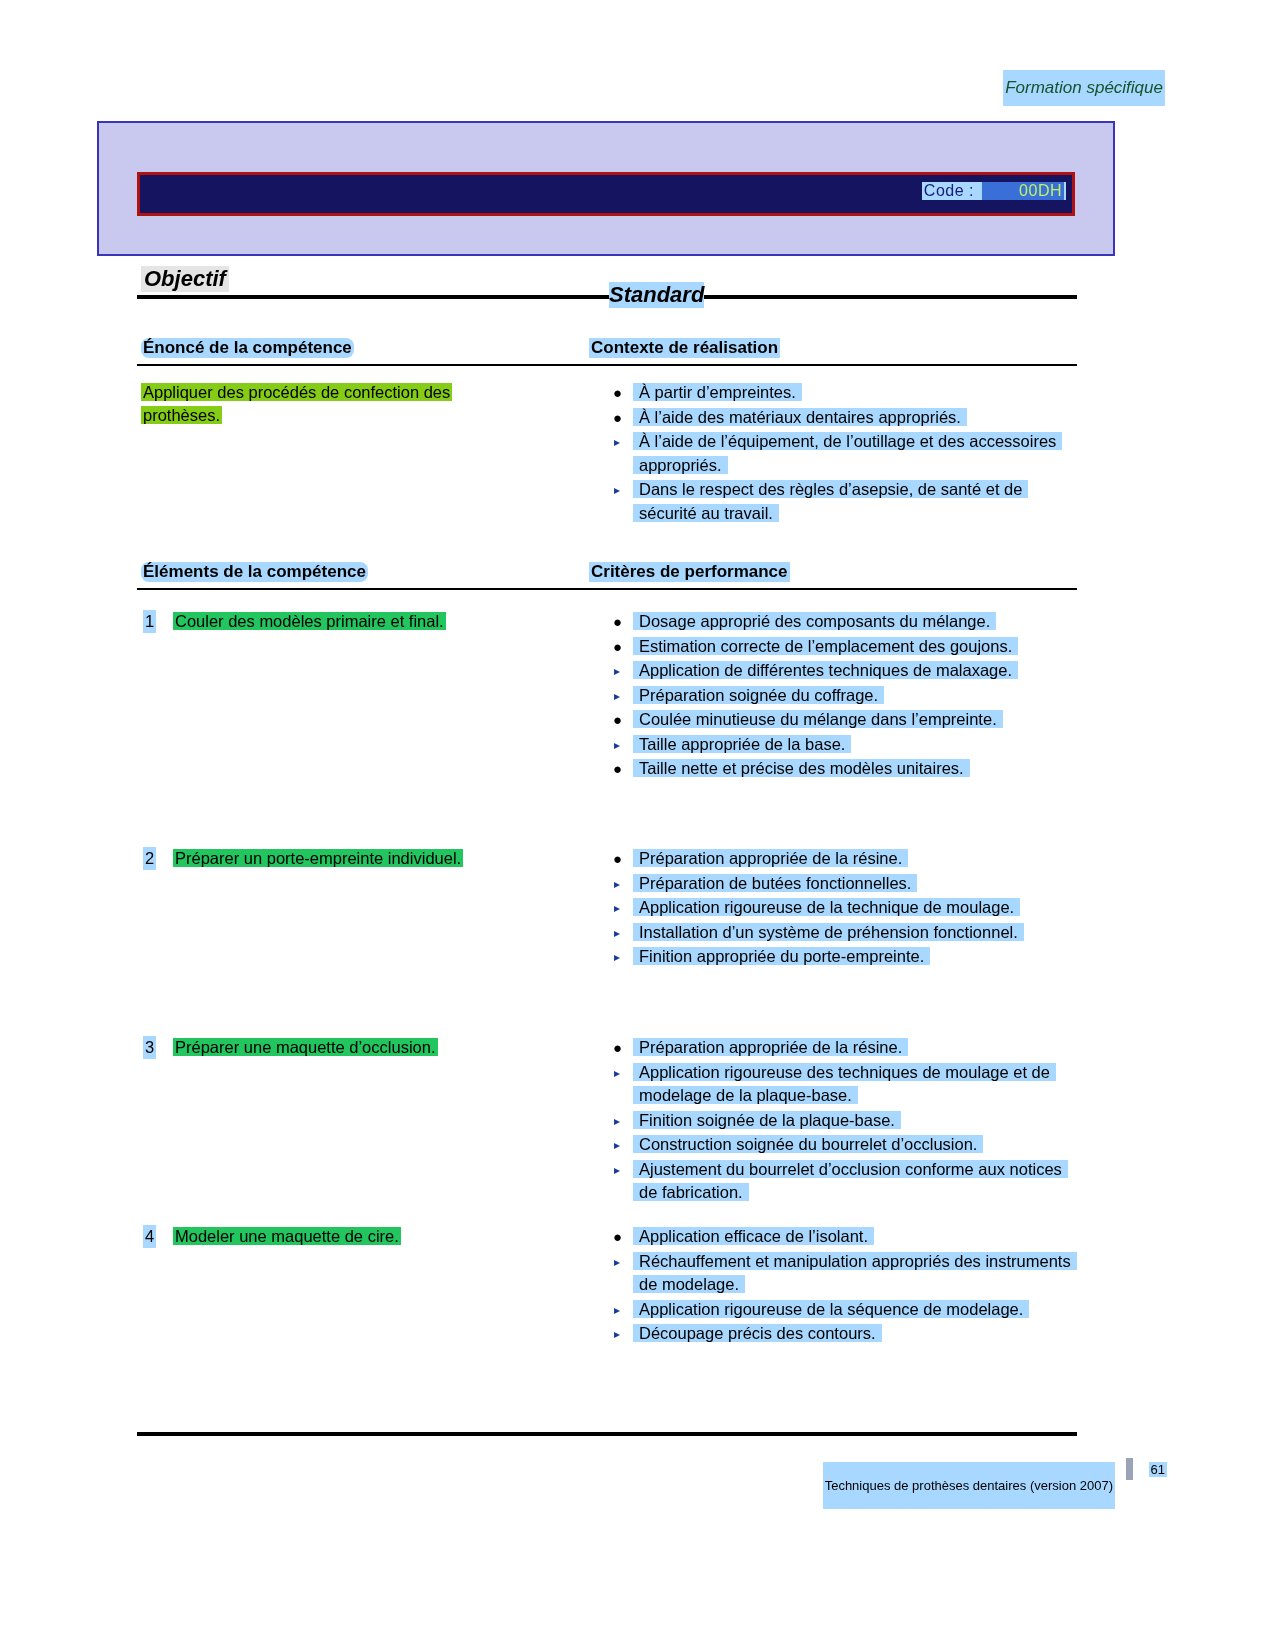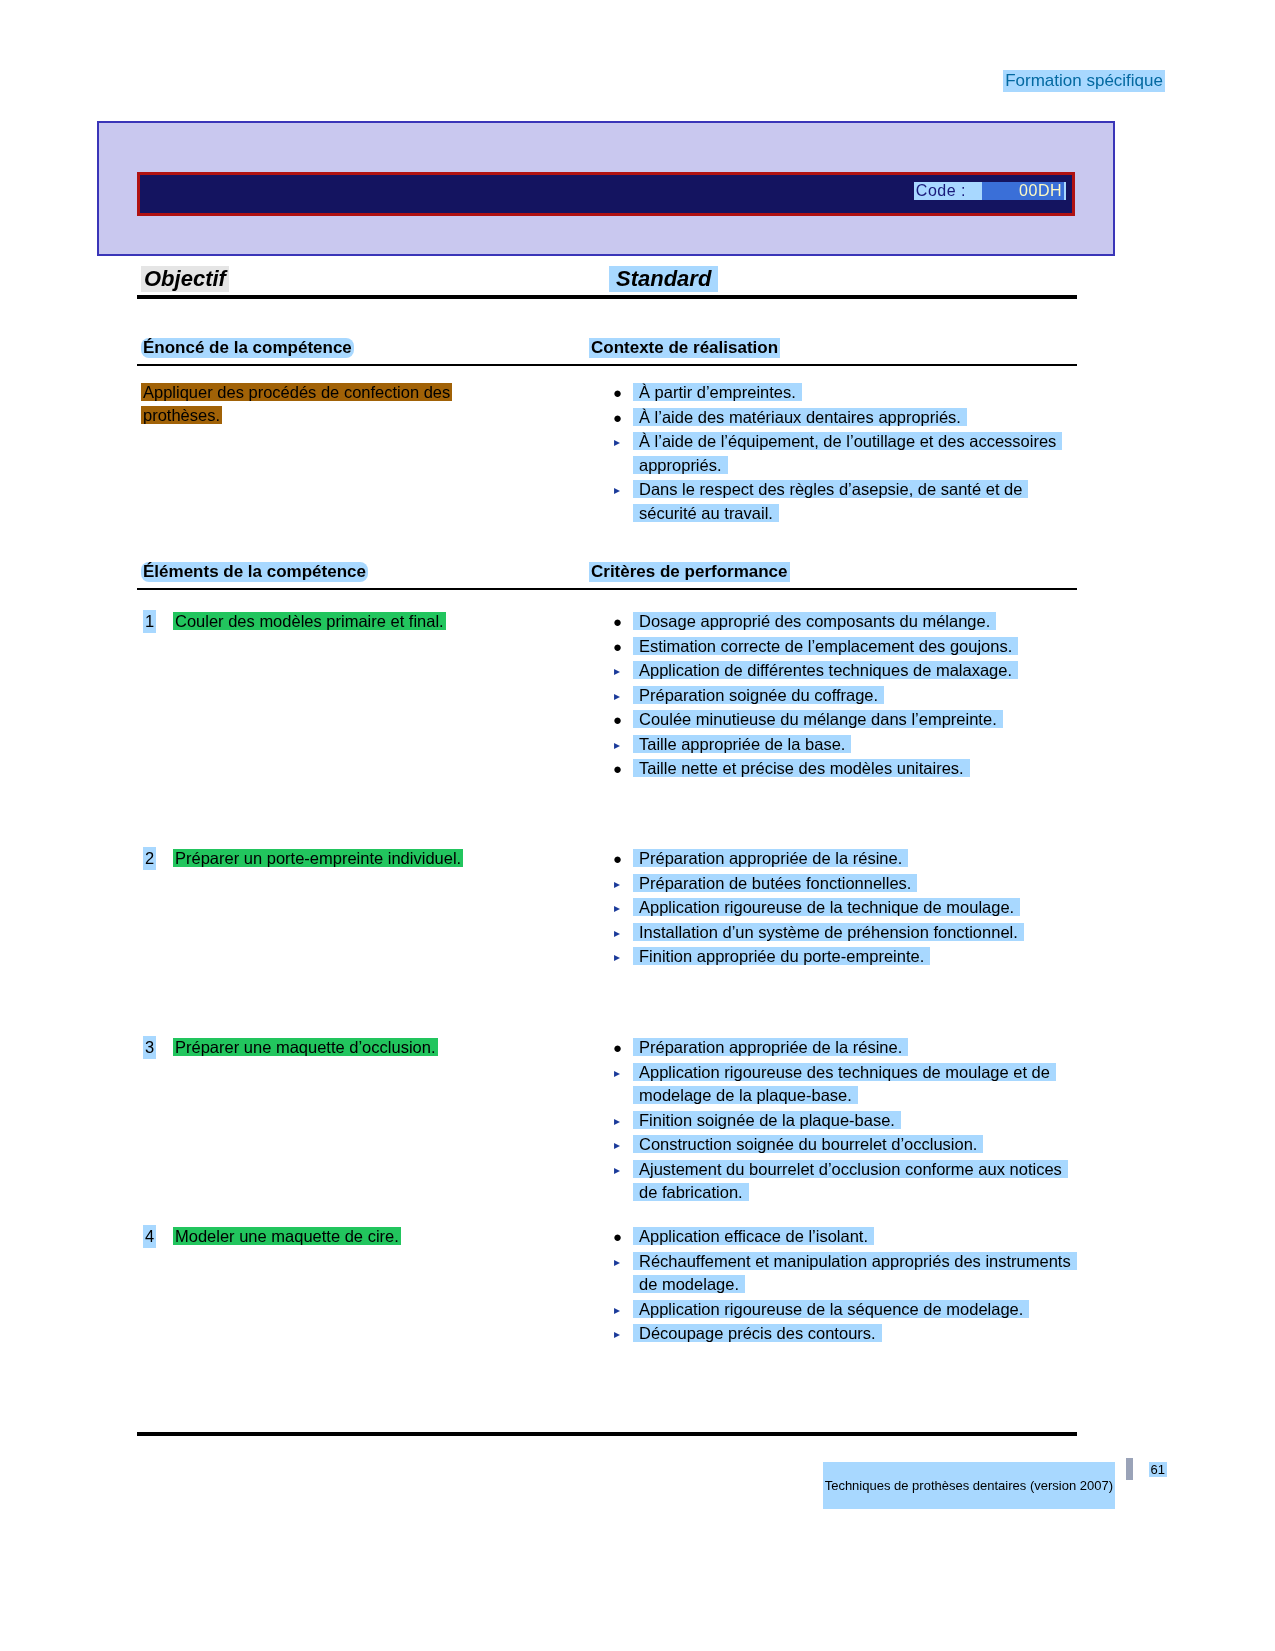--- a/index.html
+++ b/index.html
@@ -28,9 +28,10 @@
     top: 70px;
     right: 110px;
     font-size: 17px;
-    color: #0369a1;
-    background: #a8d8ff;
-    padding: 1px 2px;
+    font-style: italic;
+    color: #14532d;
+    background: #a8d8ff;
+    padding: 8px 2px;
     white-space: nowrap;
   }
 

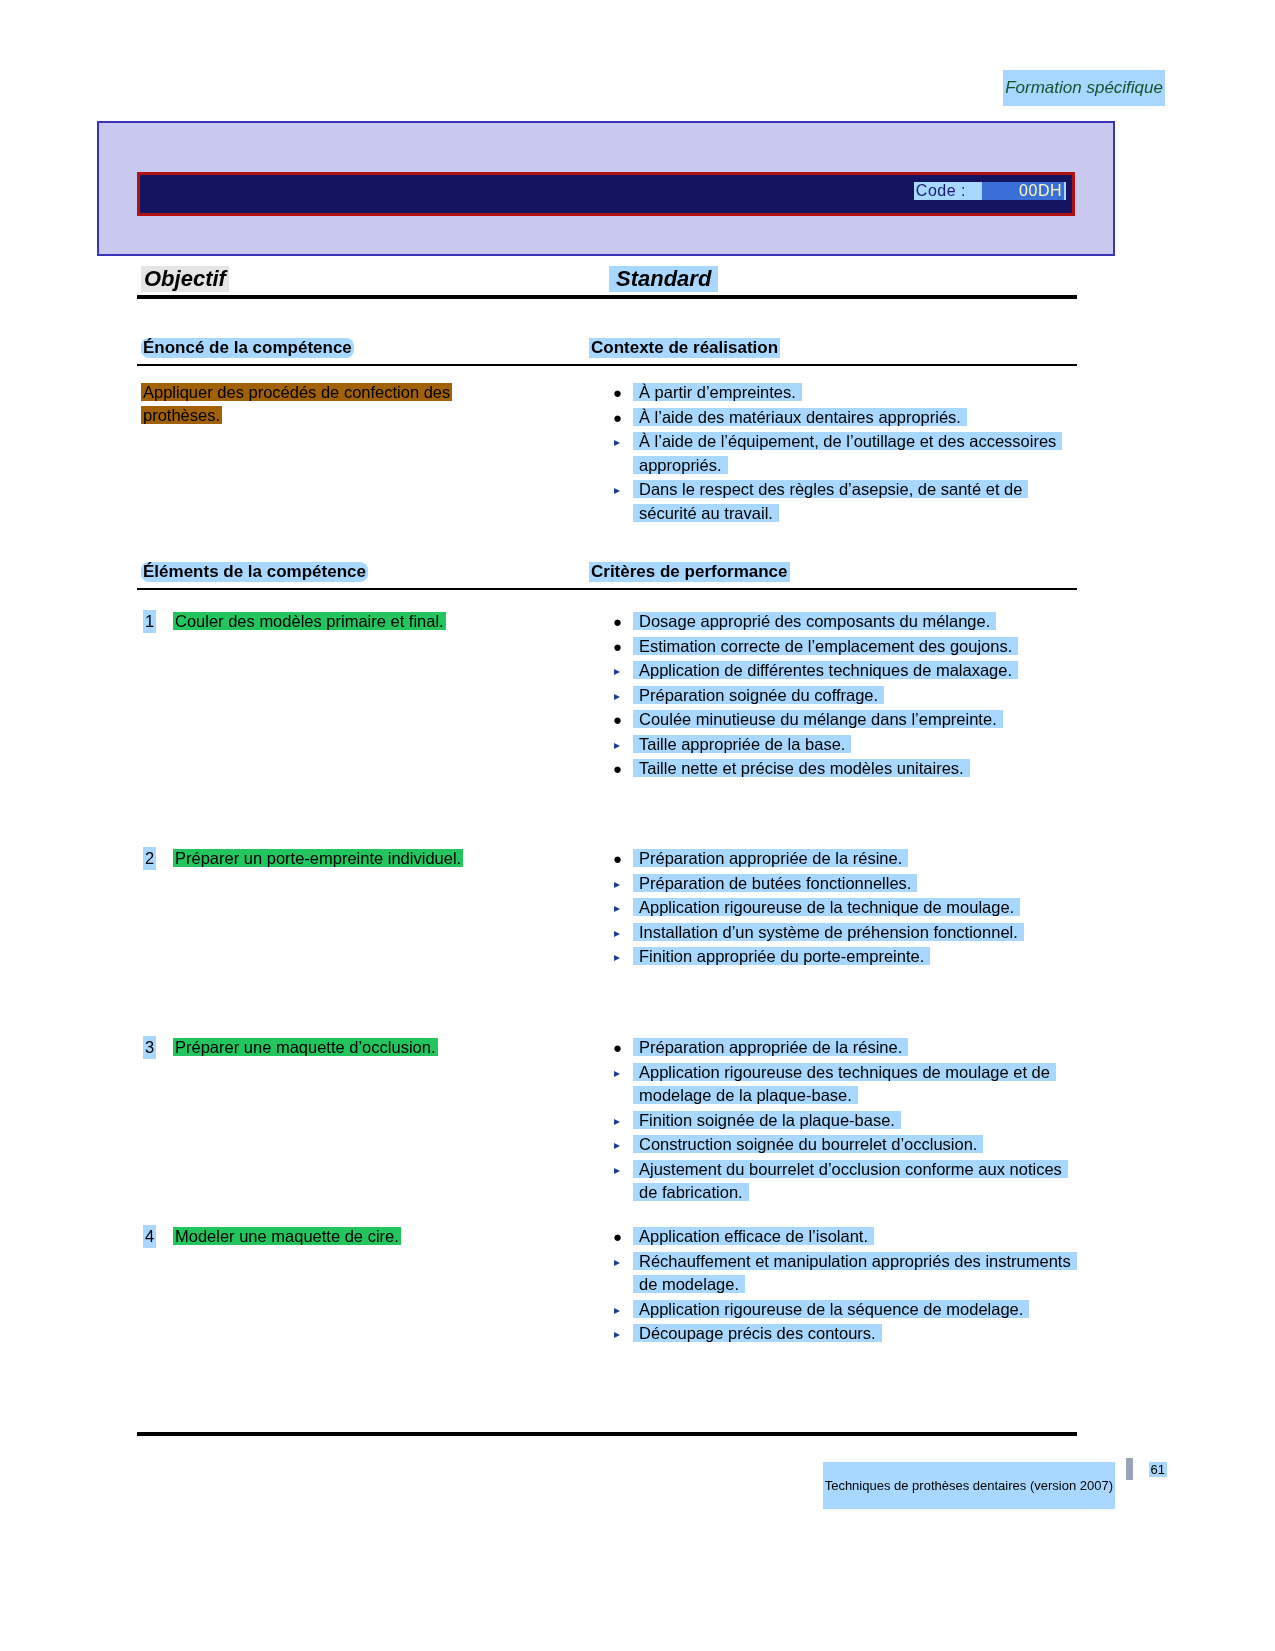--- a/index.html
+++ b/index.html
@@ -72,9 +72,9 @@
     min-width: 78px;
     text-align: right;
     background: #3a6fd8;
-    color: #fef9c3;
-    padding: 0 2px;
-    margin-left: 16px;
+    color: #bef264;
+    padding: 0 2px;
+    margin-left: 8px;
   }
 
   

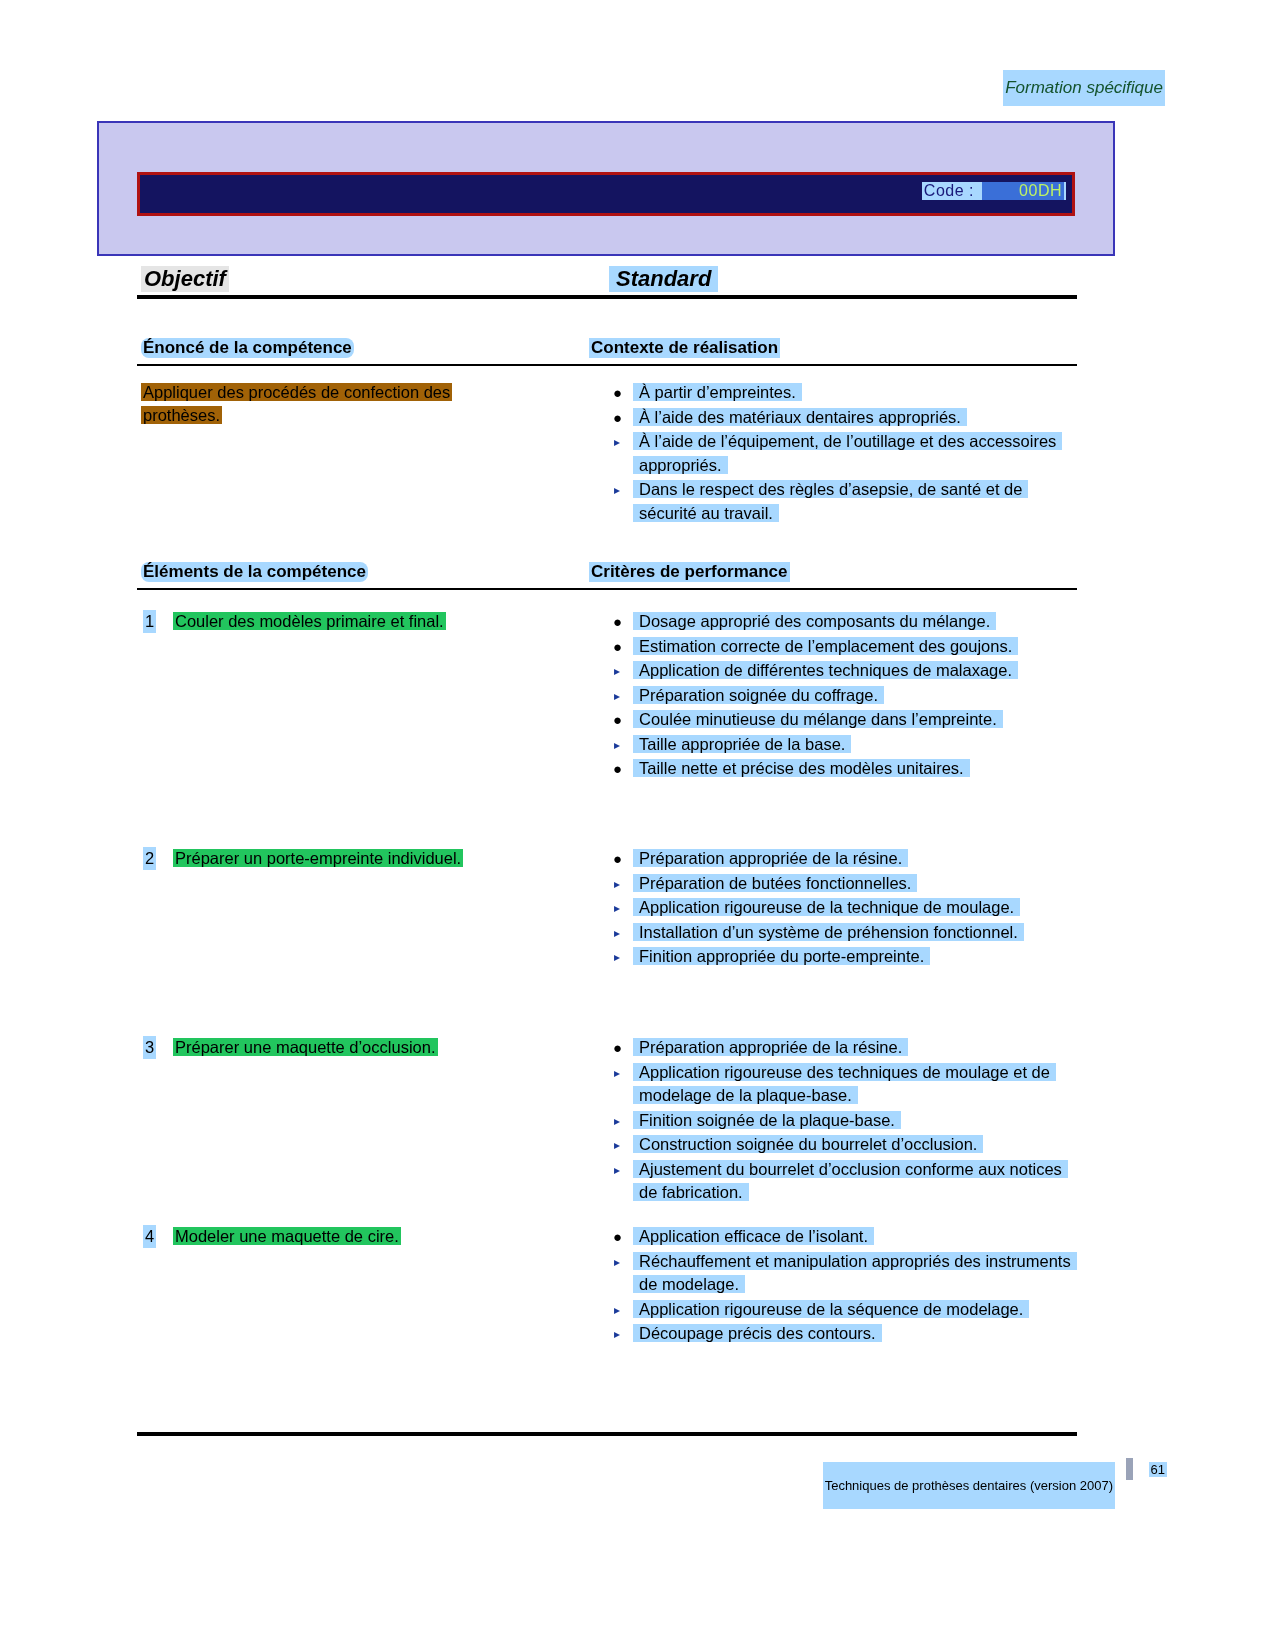--- a/index.html
+++ b/index.html
@@ -101,12 +101,12 @@
   .band .standard {
     position: absolute;
     left: 472px;
-    top: 0;
+    top: 16px;
     font-size: 22px;
     font-weight: bold;
     font-style: italic;
     background: #a8d8ff;
-    padding: 0 7px;
+    padding: 0 0;
   }
   .rule-thick {
     border-bottom: 4px solid #000;

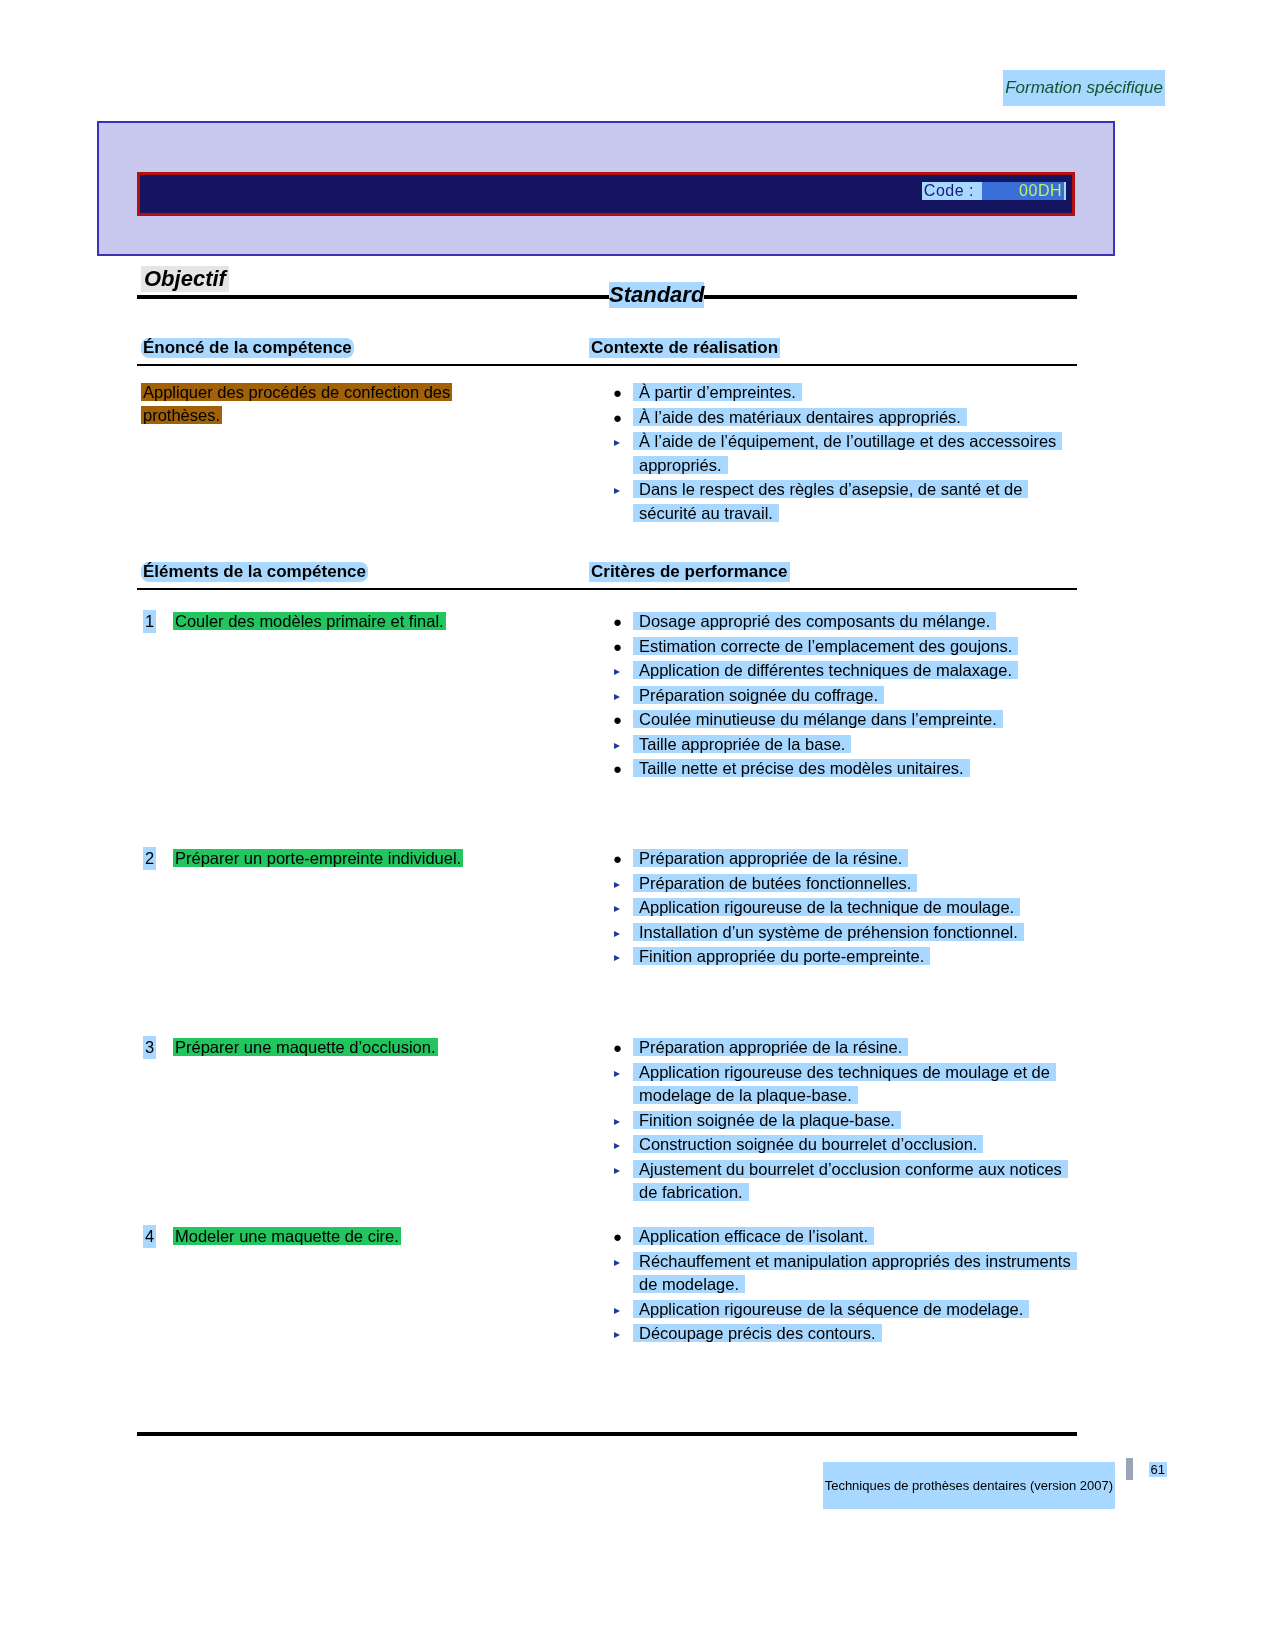--- a/index.html
+++ b/index.html
@@ -159,7 +159,7 @@
   .txt {
     font-size: 16.5px;
     line-height: 23px;
-    background: #a16207;
+    background: #84cc16;
     padding: 0 2px;
     display: inline;
     box-decoration-break: clone;

